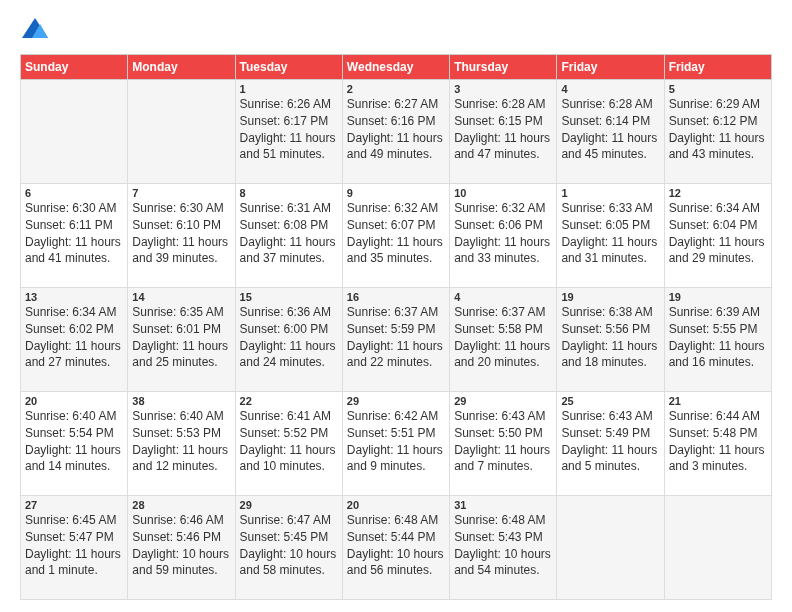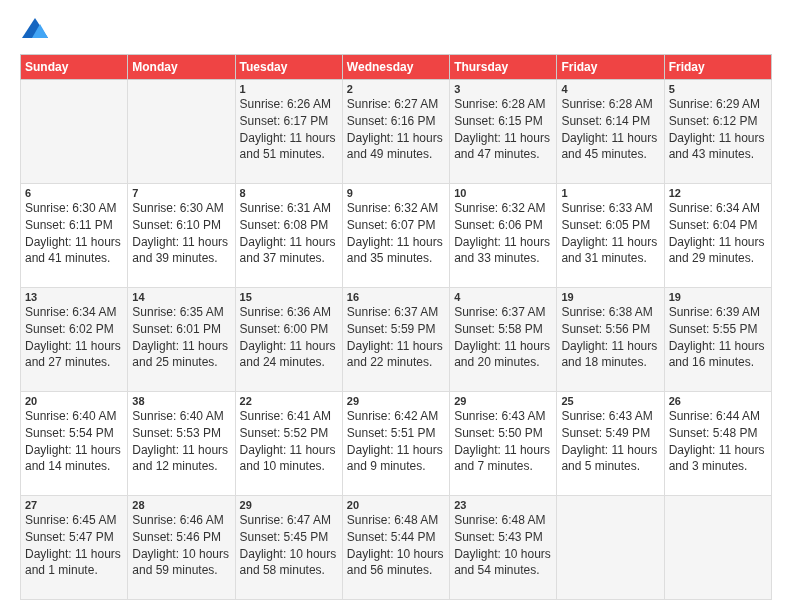--- a/index.html
+++ b/index.html
@@ -247,7 +247,7 @@
             <div class="day-info">Sunrise: 6:43 AM<br>Sunset: 5:49 PM<br>Daylight: 11 hours and 5 minutes.</div>
           </td>
           <td>
-            <span class="day-number">26</span>
+            <span class="day-number">21</span>
             <div class="day-info">Sunrise: 6:44 AM<br>Sunset: 5:48 PM<br>Daylight: 11 hours and 3 minutes.</div>
           </td>
         </tr>

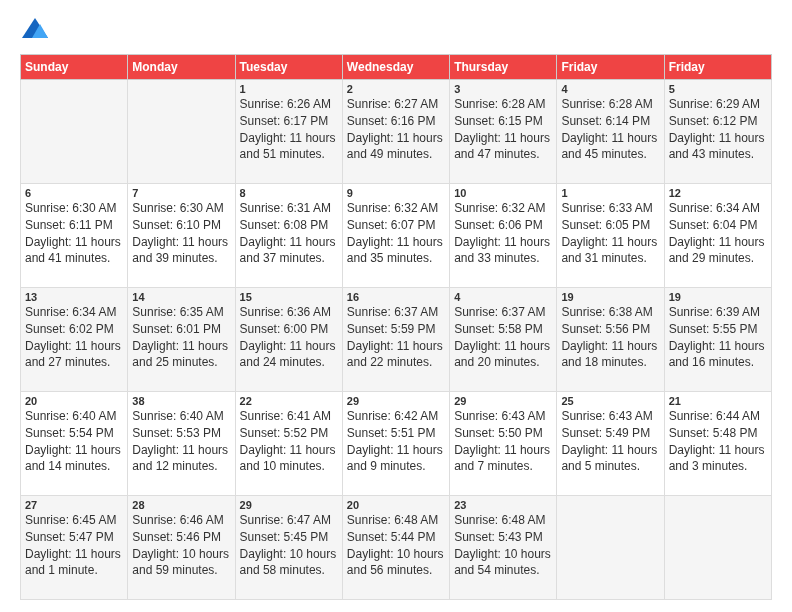--- a/index.html
+++ b/index.html
@@ -269,7 +269,7 @@
             <div class="day-info">Sunrise: 6:48 AM<br>Sunset: 5:44 PM<br>Daylight: 10 hours and 56 minutes.</div>
           </td>
           <td>
-            <span class="day-number">23</span>
+            <span class="day-number">31</span>
             <div class="day-info">Sunrise: 6:48 AM<br>Sunset: 5:43 PM<br>Daylight: 10 hours and 54 minutes.</div>
           </td>
           <td class="empty-cell"></td>

